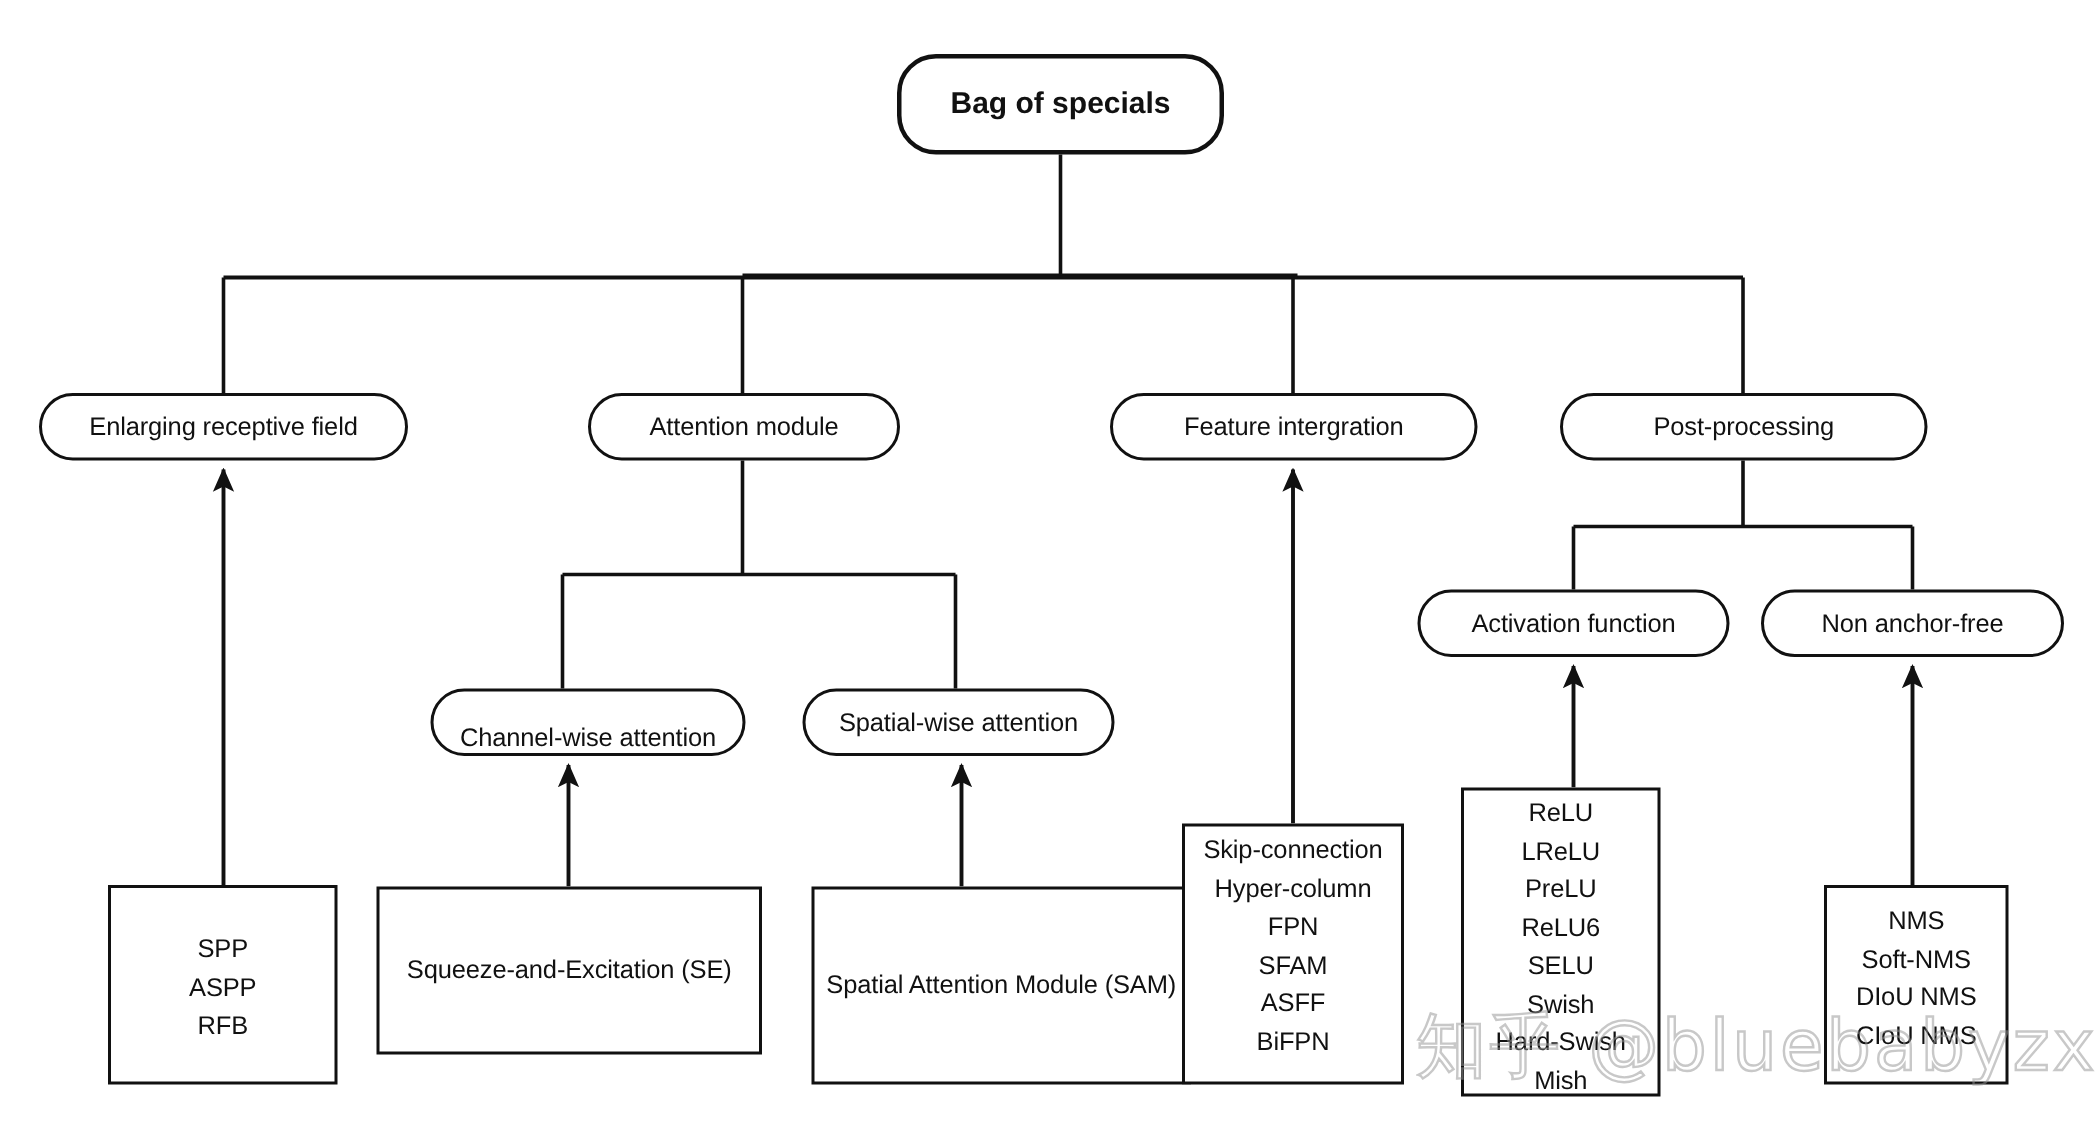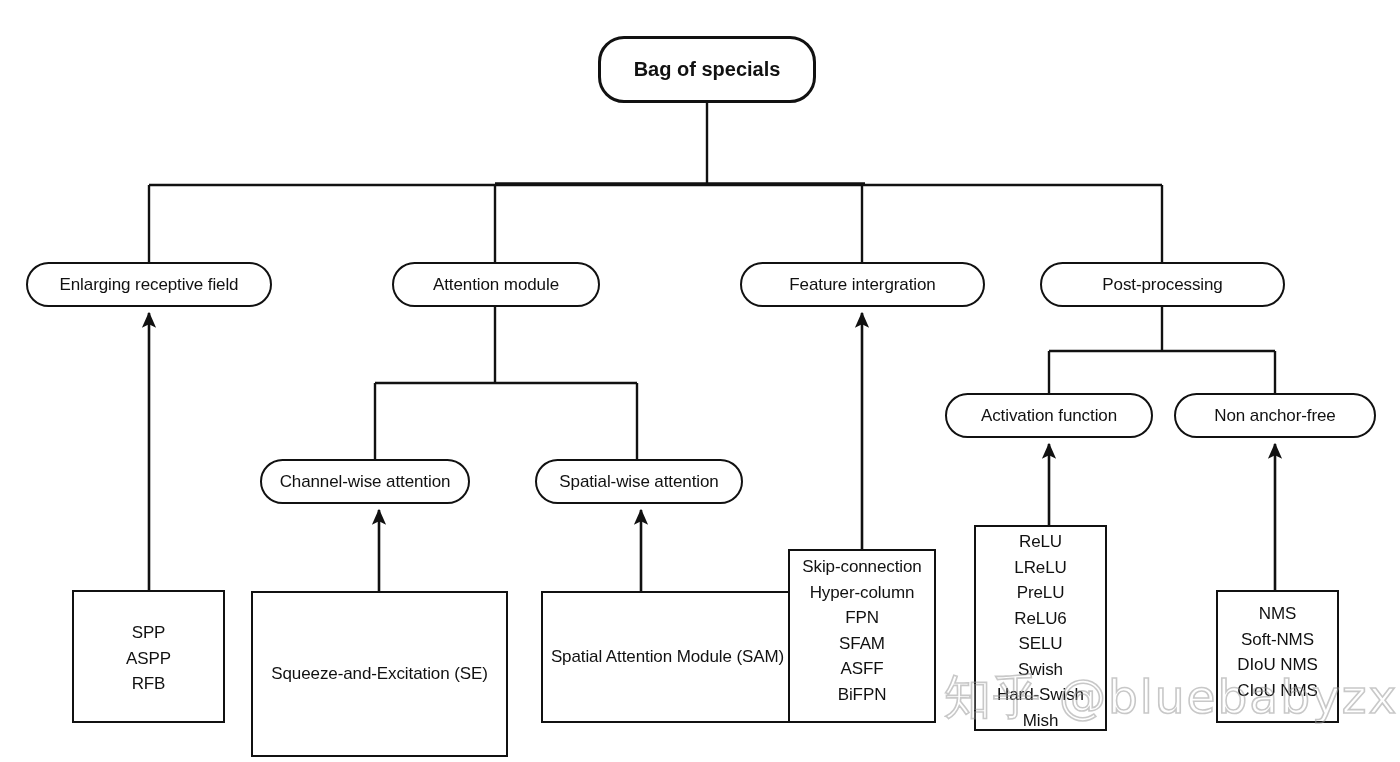--- a/index.html
+++ b/index.html
@@ -152,7 +152,7 @@
     <span>Post-processing</span>
   </div>
 
-  <div class="node stadium" style="left:260px; top:459px; width:210px; height:45px;">
+  <div class="node stadium" style="left:287px; top:459px; width:210px; height:45px;align-items:flex-end;">
     <span>Channel-wise attention</span>
   </div>
 

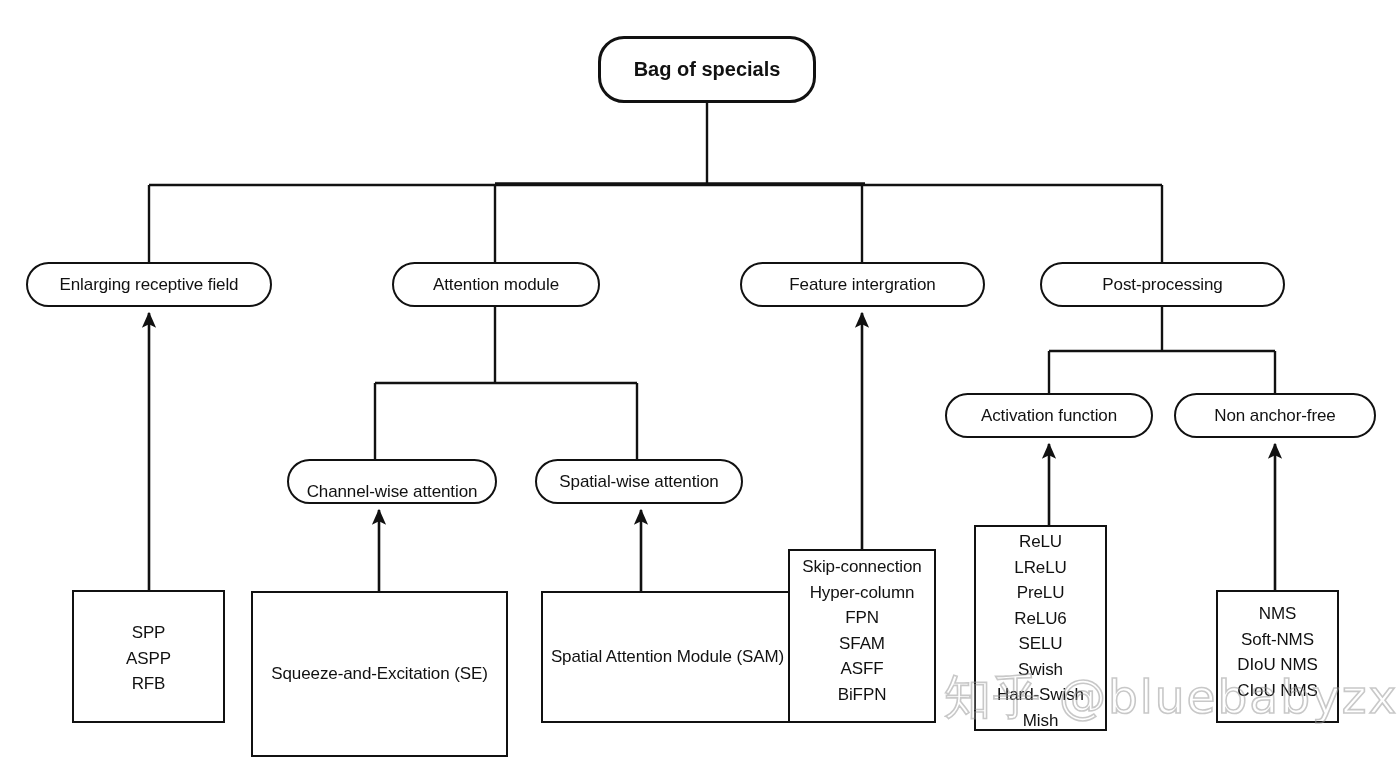--- a/index.html
+++ b/index.html
@@ -176,7 +176,7 @@
       </span>
   </div>
 
-  <div class="node boxnode single" style="left:251px; top:591px; width:257px; height:166px;">
+  <div class="node boxnode single" style="left:251px; top:591px; width:257px; height:112px;">
     <span class="stack">
         <span class="ln">Squeeze-and-Excitation (SE)</span>
       </span>

